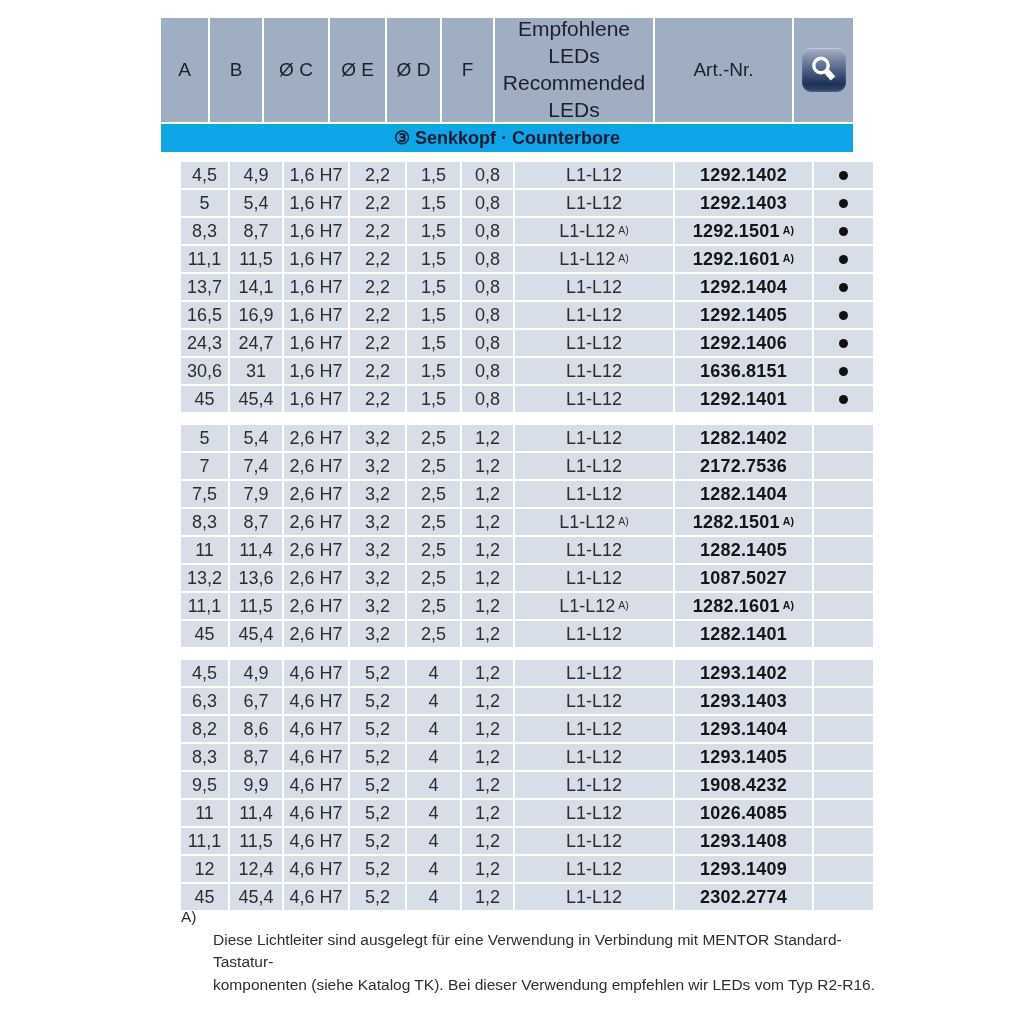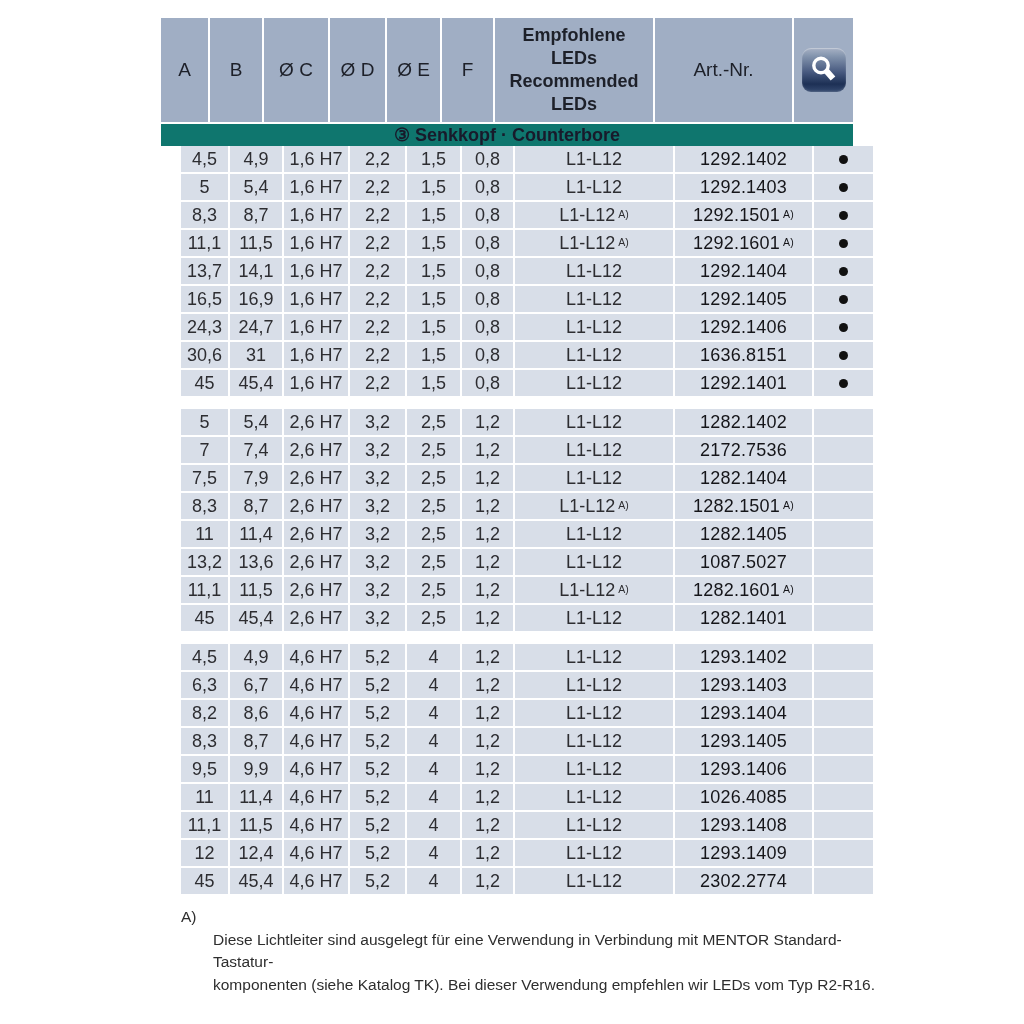--- a/index.html
+++ b/index.html
@@ -19,7 +19,7 @@
   }
   .header-row{margin-bottom:2px;}
   .header-row .cell{height:104px;background:#a0aec4;color:#1d2029;font-size:19px;line-height:1.2;}
-  .header-row .cell.leds-h{font-weight:700;font-size:18px;line-height:1.28;}
+  .header-row .cell.leds-h{font-weight:400;font-size:21px;line-height:1.28;}
   .band{
     height:22px;background:#0f766e;display:flex;align-items:center;justify-content:center;
     font-size:18px;font-weight:700;color:#181a2b;margin-bottom:0;

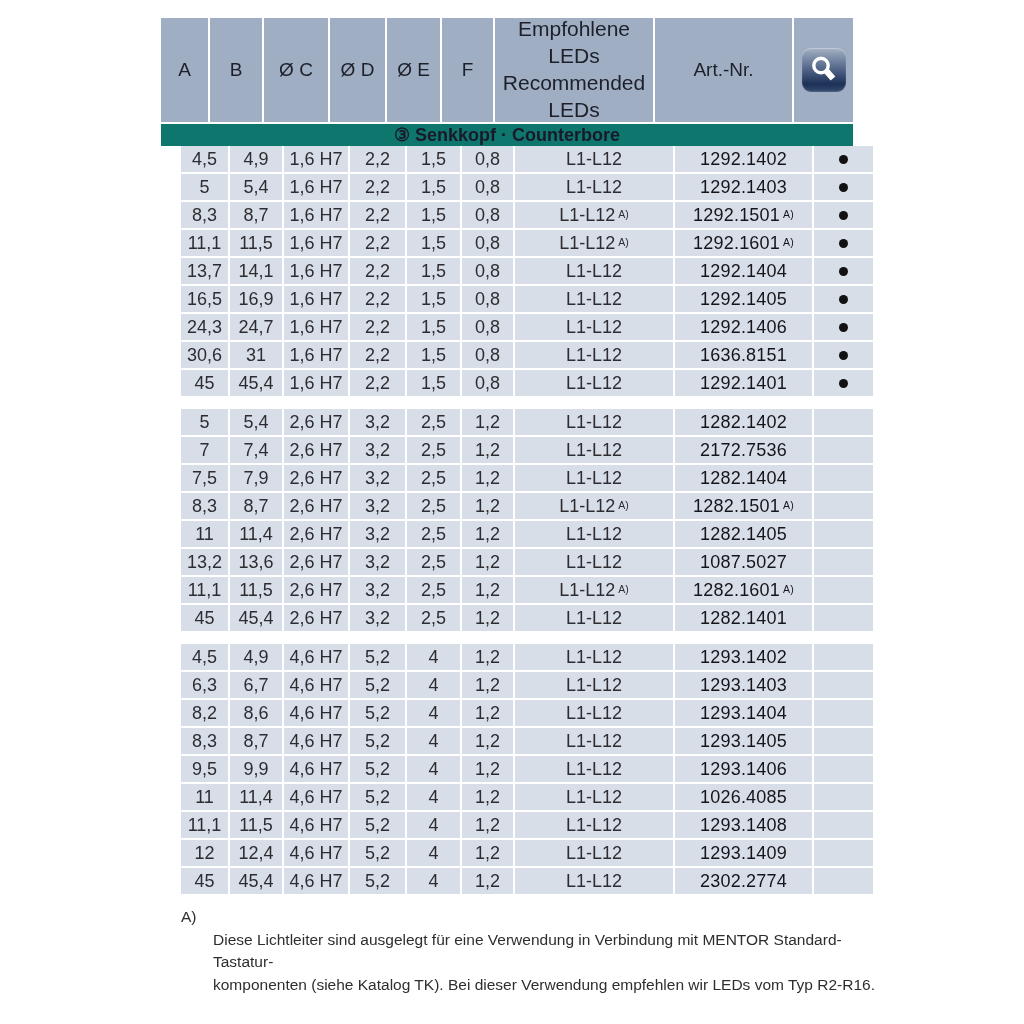--- a/index.html
+++ b/index.html
@@ -53,8 +53,8 @@
       <div class="cell">A</div>
         <div class="cell">B</div>
         <div class="cell">Ø C</div>
+        <div class="cell">Ø E</div>
         <div class="cell">Ø D</div>
-        <div class="cell">Ø E</div>
         <div class="cell">F</div>
         <div class="cell leds-h">Empfohlene
 LEDs

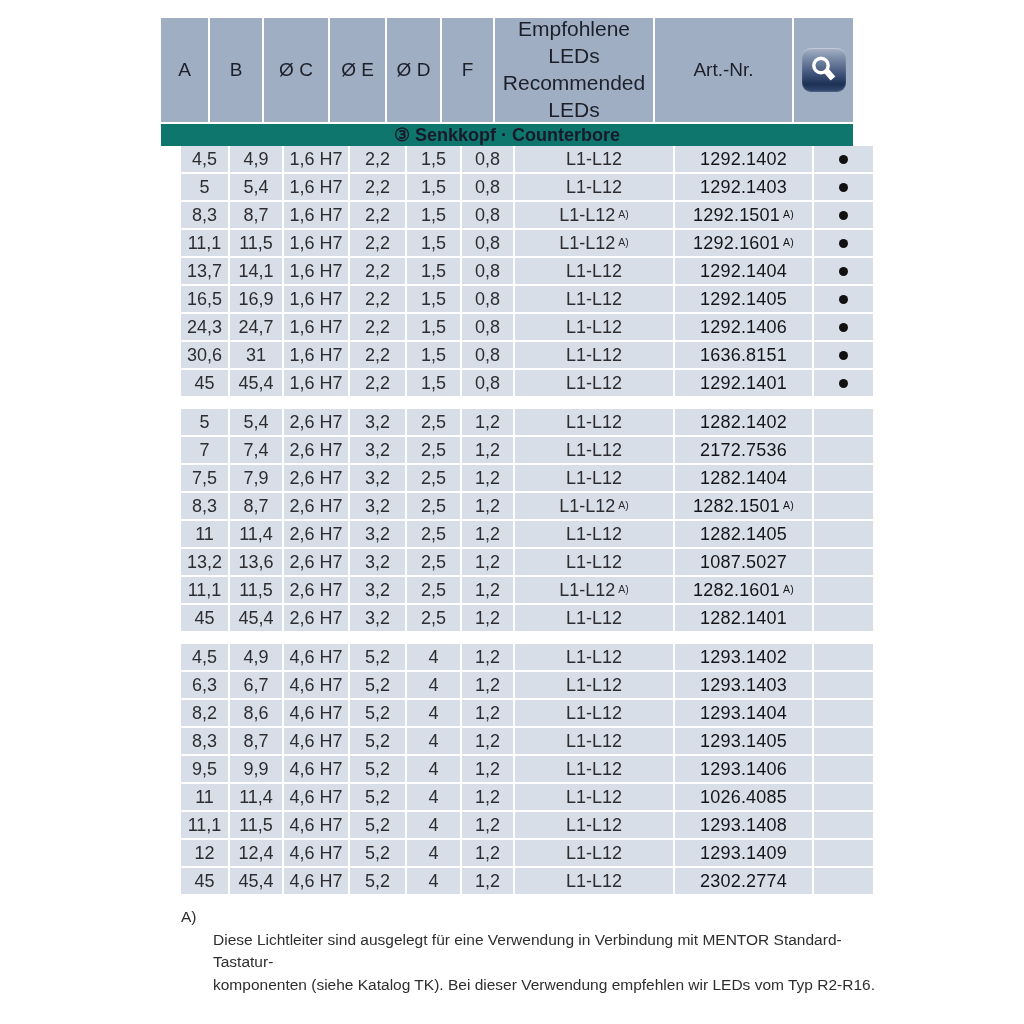--- a/index.html
+++ b/index.html
@@ -21,8 +21,8 @@
   .header-row .cell{height:104px;background:#a0aec4;color:#1d2029;font-size:19px;line-height:1.2;}
   .header-row .cell.leds-h{font-weight:400;font-size:21px;line-height:1.28;}
   .band{
-    height:22px;background:#0f766e;display:flex;align-items:center;justify-content:center;
-    font-size:18px;font-weight:700;color:#181a2b;margin-bottom:0;
+    height:28px;background:#0ea5e9;display:flex;align-items:center;justify-content:center;
+    font-size:18px;font-weight:700;color:#181a2b;margin-bottom:10px;
   }
   .group{display:flex;flex-direction:column;row-gap:2px;padding-left:20px;}
   .group.gap{margin-top:13px;}

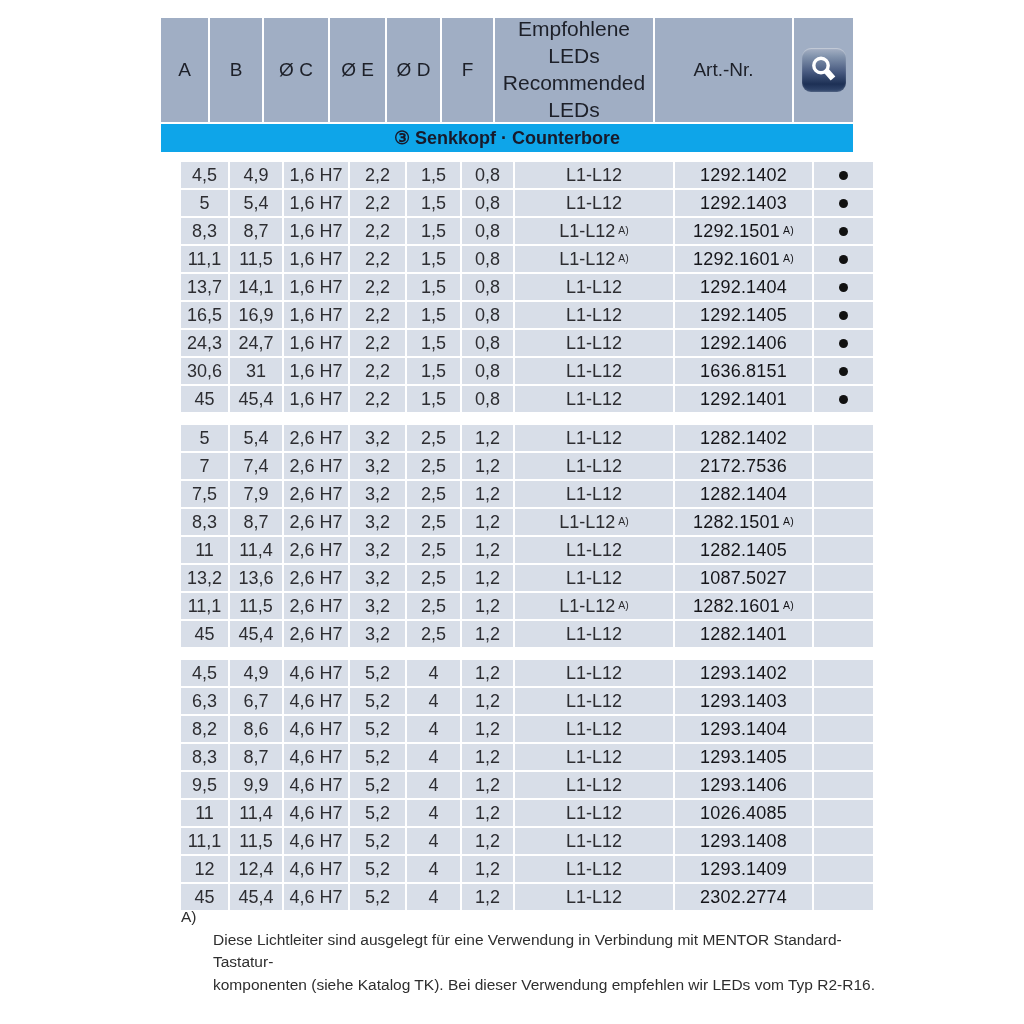--- a/index.html
+++ b/index.html
@@ -26,7 +26,7 @@
   }
   .group{display:flex;flex-direction:column;row-gap:2px;padding-left:20px;}
   .group.gap{margin-top:13px;}
-  .cell.art{font-weight:400;font-size:18px;color:#151519;letter-spacing:0.2px;}
+  .cell.art{font-weight:700;font-size:18px;color:#151519;letter-spacing:0.2px;}
   sup.note{font-size:10.5px;position:relative;top:-1px;margin-left:3px;line-height:0;}
   .dot{width:9px;height:9px;border-radius:50%;background:#111;}
   .zoom-btn{

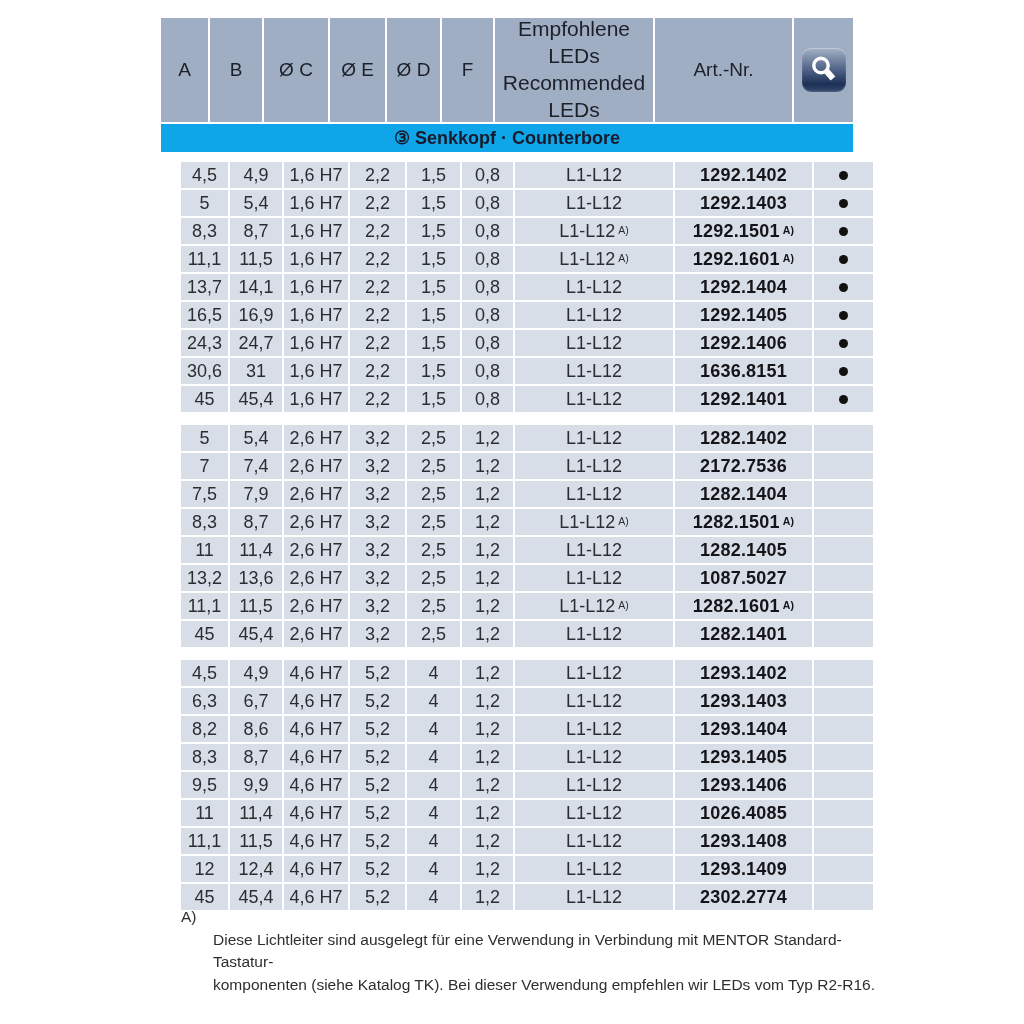--- a/index.html
+++ b/index.html
@@ -319,7 +319,7 @@
           <div class="cell">4</div>
           <div class="cell">1,2</div>
           <div class="cell">L1-L12</div>
-          <div class="cell art">1293.1406</div>
+          <div class="cell art">1908.4232</div>
           <div class="cell"></div>
         </div>
         <div class="row">

